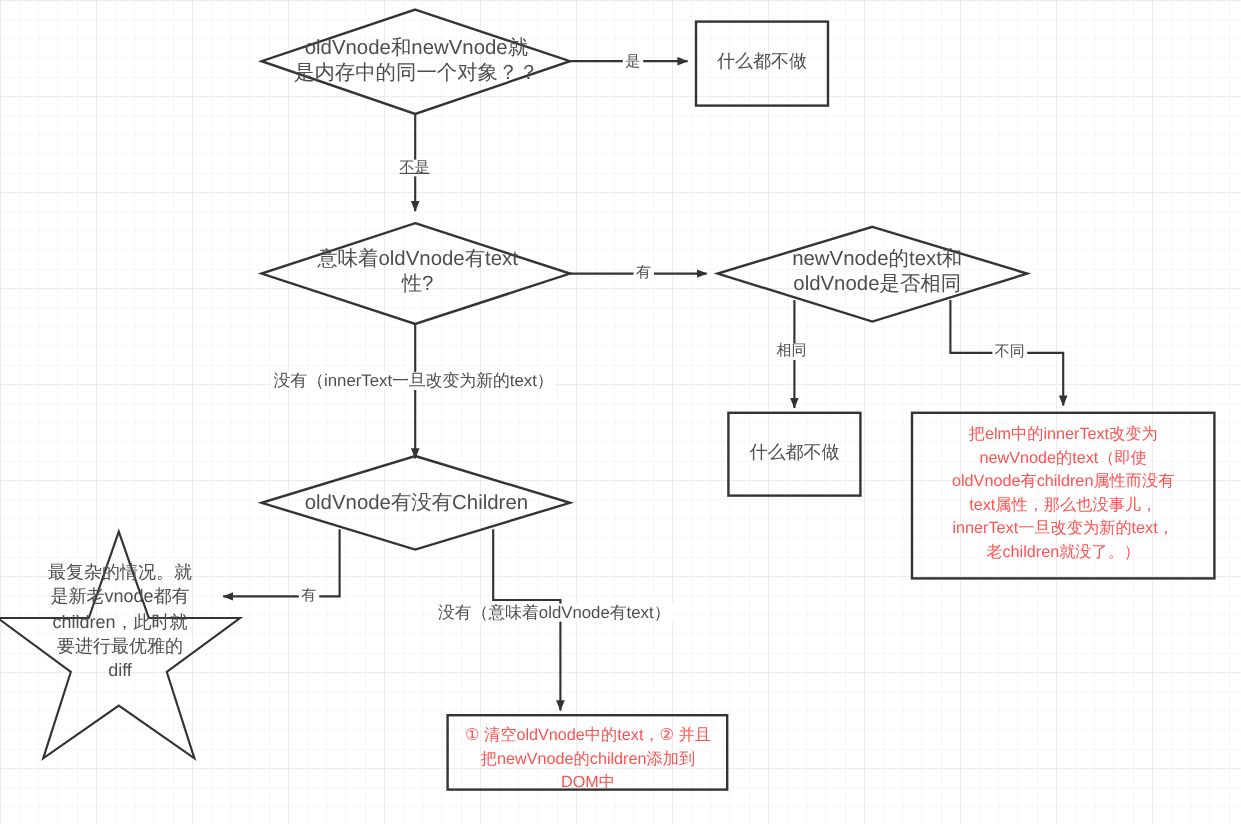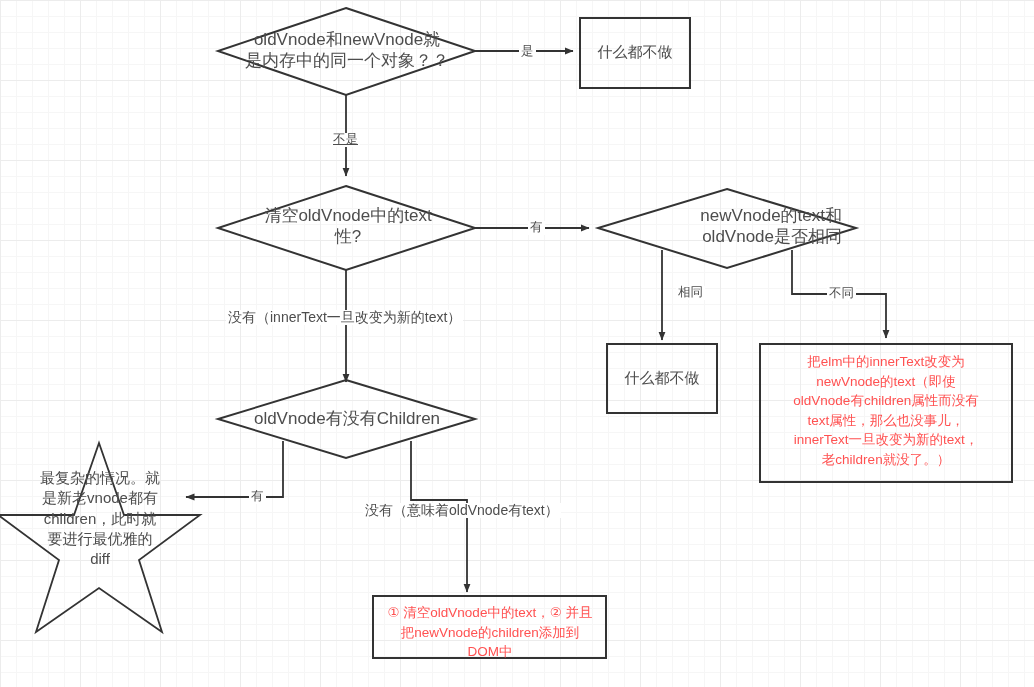--- a/index.html
+++ b/index.html
@@ -117,7 +117,7 @@
 
   <div class="node-text small" style="left:580px; top:43px; width:110px;">什么都不做</div>
 
-  <div class="node-text" style="left:222px; top:205px; width:252px;">清空oldVnode中的text
+  <div class="node-text" style="left:222px; top:205px; width:252px;">意味着oldVnode有text
 性?</div>
 
   <div class="node-text" style="left:620px; top:205px; width:222px; text-align:right;">newVnode的text和

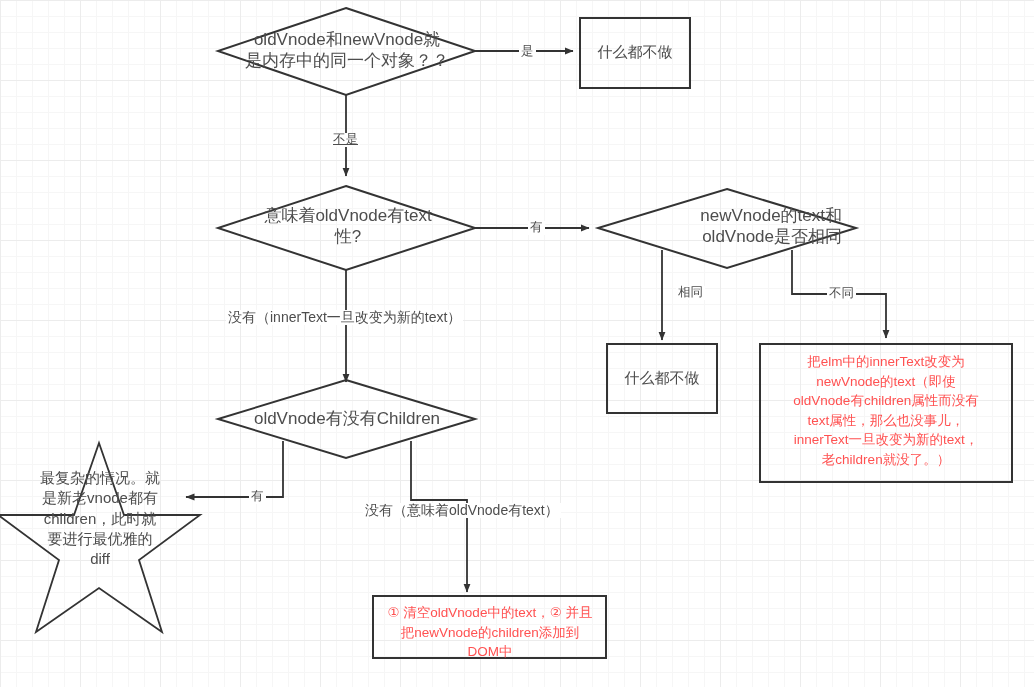--- a/index.html
+++ b/index.html
@@ -120,7 +120,7 @@
   <div class="node-text" style="left:222px; top:205px; width:252px;">意味着oldVnode有text
 性?</div>
 
-  <div class="node-text" style="left:620px; top:205px; width:222px; text-align:right;">newVnode的text和
+  <div class="node-text" style="left:620px; top:205px; width:222px; text-align:center;">newVnode的text和
 oldVnode是否相同</div>
 
   <div class="node-text small" style="left:607px; top:369px; width:110px;">什么都不做</div>

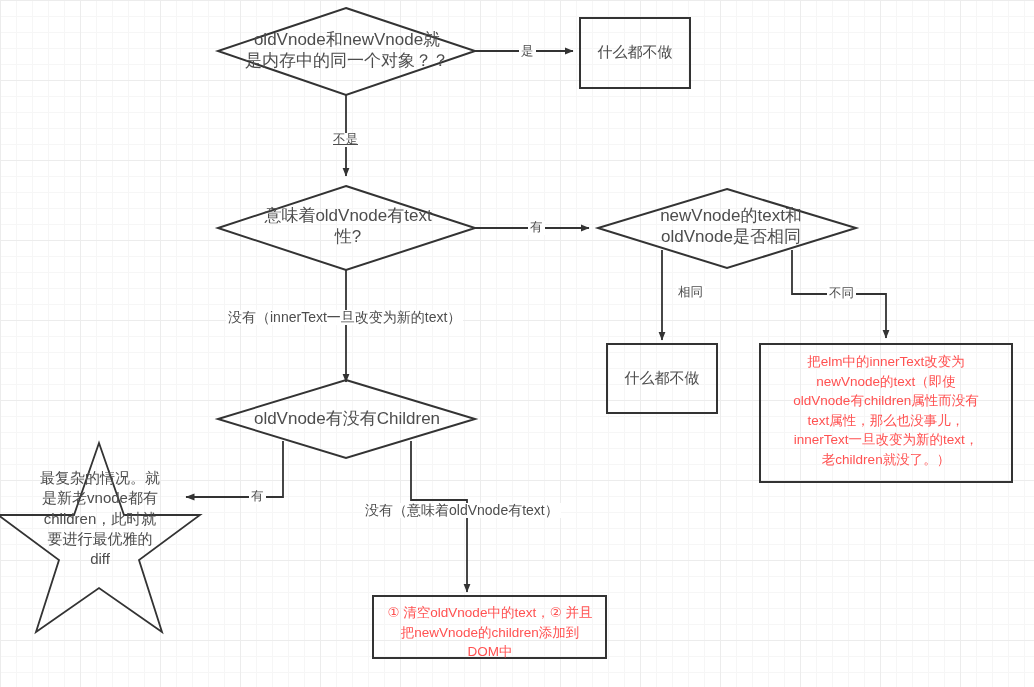--- a/index.html
+++ b/index.html
@@ -152,7 +152,7 @@
 
   <div class="edge-label big" style="left:226px; top:310px;">没有（innerText一旦改变为新的text）</div>
 
-  <div class="edge-label" style="left:676px; top:286px;">相同</div>
+  <div class="edge-label" style="left:645px; top:286px;">相同</div>
 
   <div class="edge-label" style="left:827px; top:287px;">不同</div>
 

